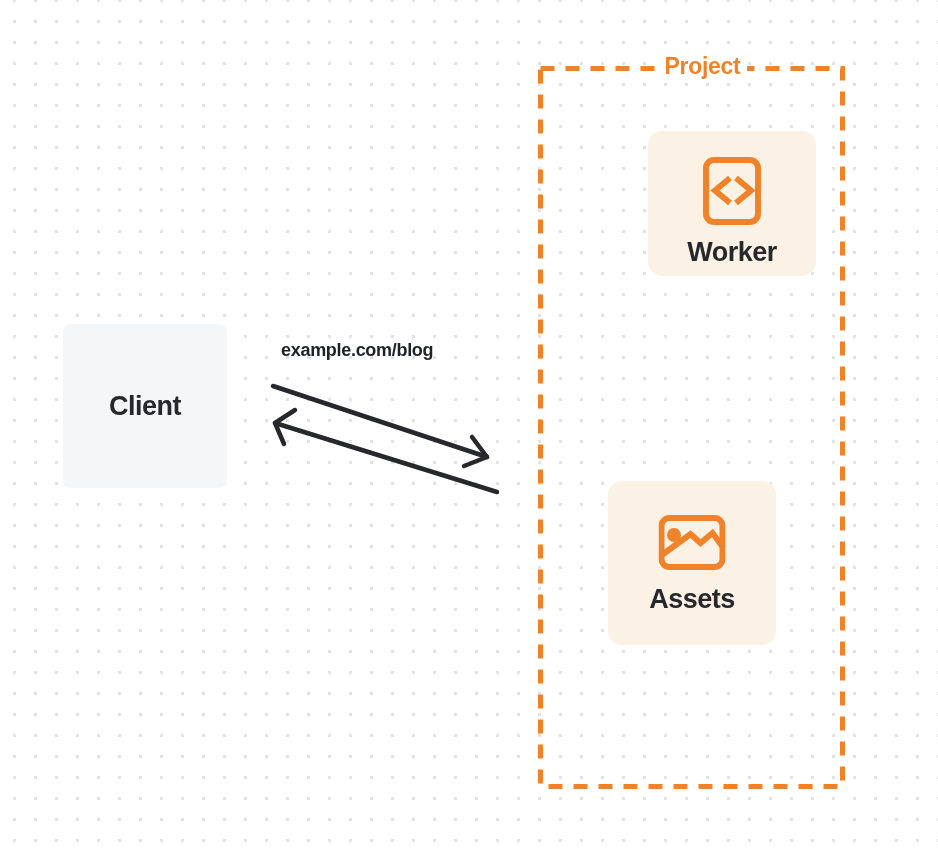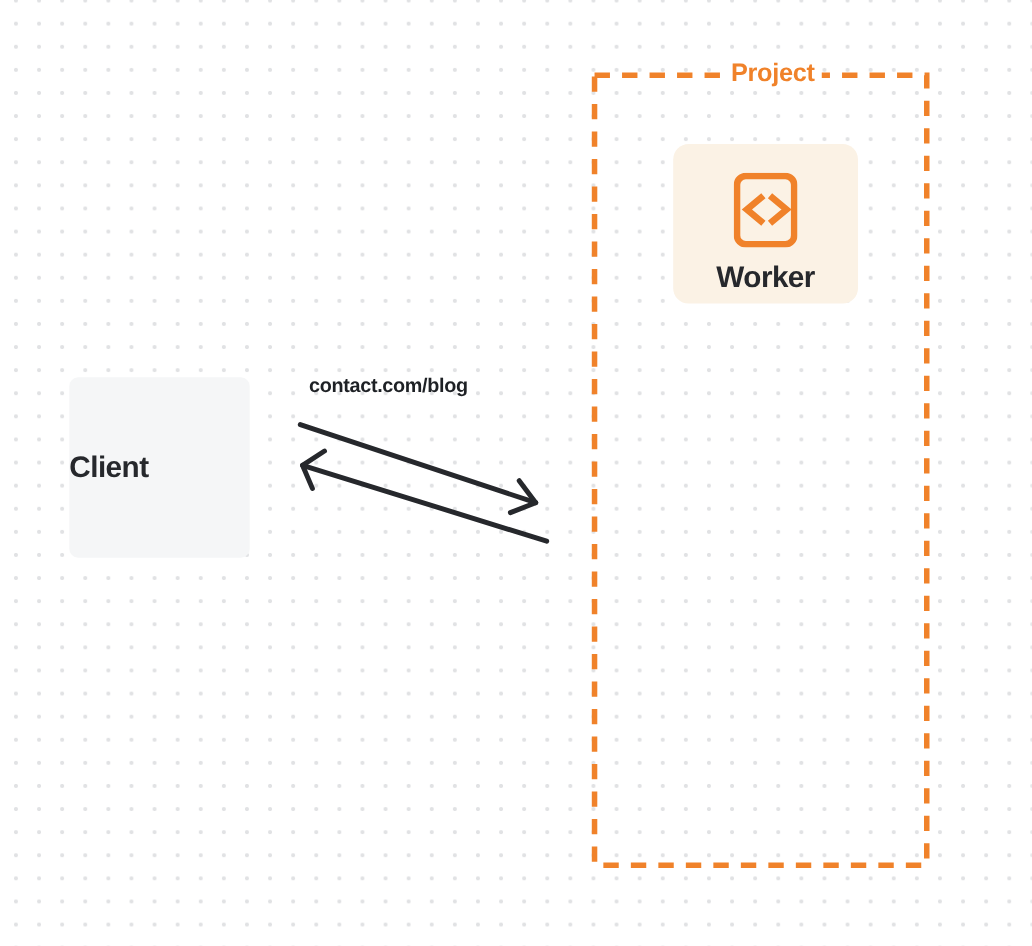--- a/index.html
+++ b/index.html
@@ -55,7 +55,7 @@
   }
   .card .icon{position:absolute;left:50%;transform:translateX(-50%);}
   .card .box-label{position:absolute;left:0;right:0;text-align:center;}
-  .worker-card{left:612px;top:131px;height:145px;}
+  .worker-card{left:648px;top:131px;height:145px;}
   .worker-card .icon{top:26px;}
   .worker-card .box-label{top:106px;}
   .assets-card{left:608px;top:481px;height:164px;}

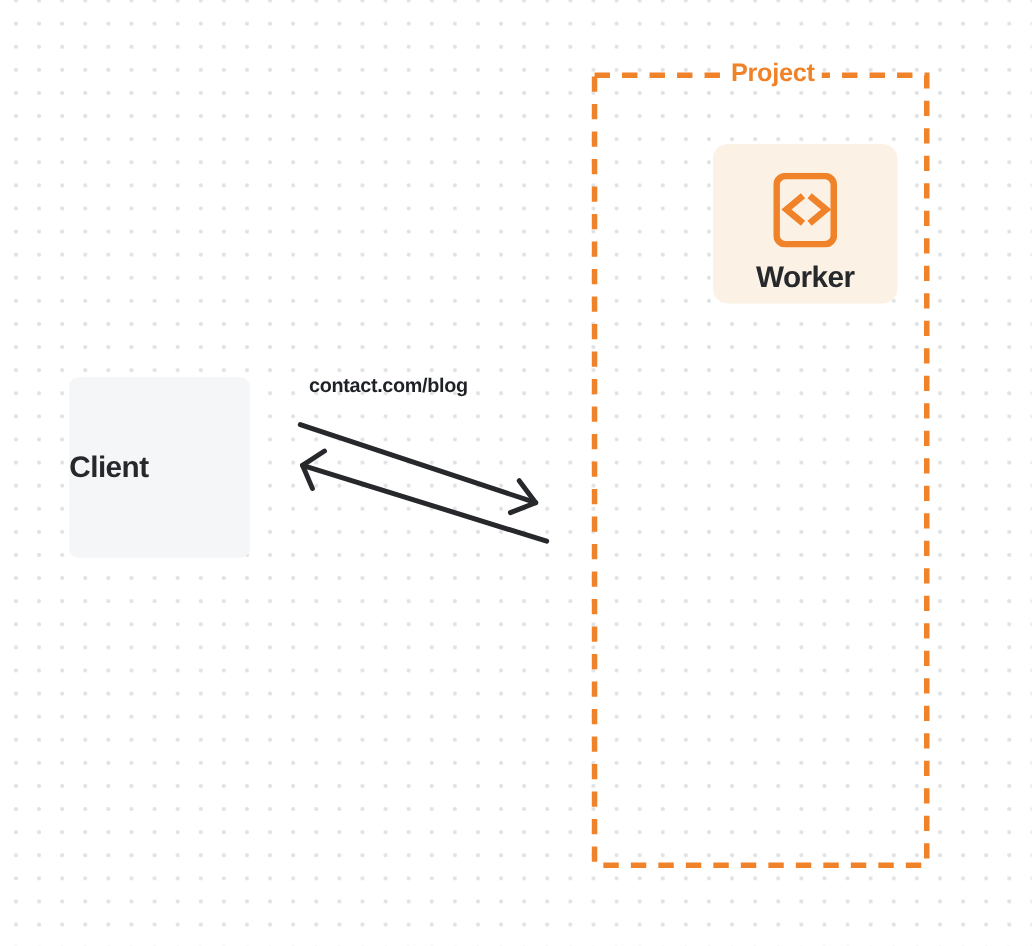--- a/index.html
+++ b/index.html
@@ -89,7 +89,7 @@
     <span class="box-label">Client</span>
   </div>
 
-  <div class="request-label">contact.com/blog</div>
+  <div class="request-label">example.com/blog</div>
 
   <div class="project-container">
     <div class="project-title">Project</div>

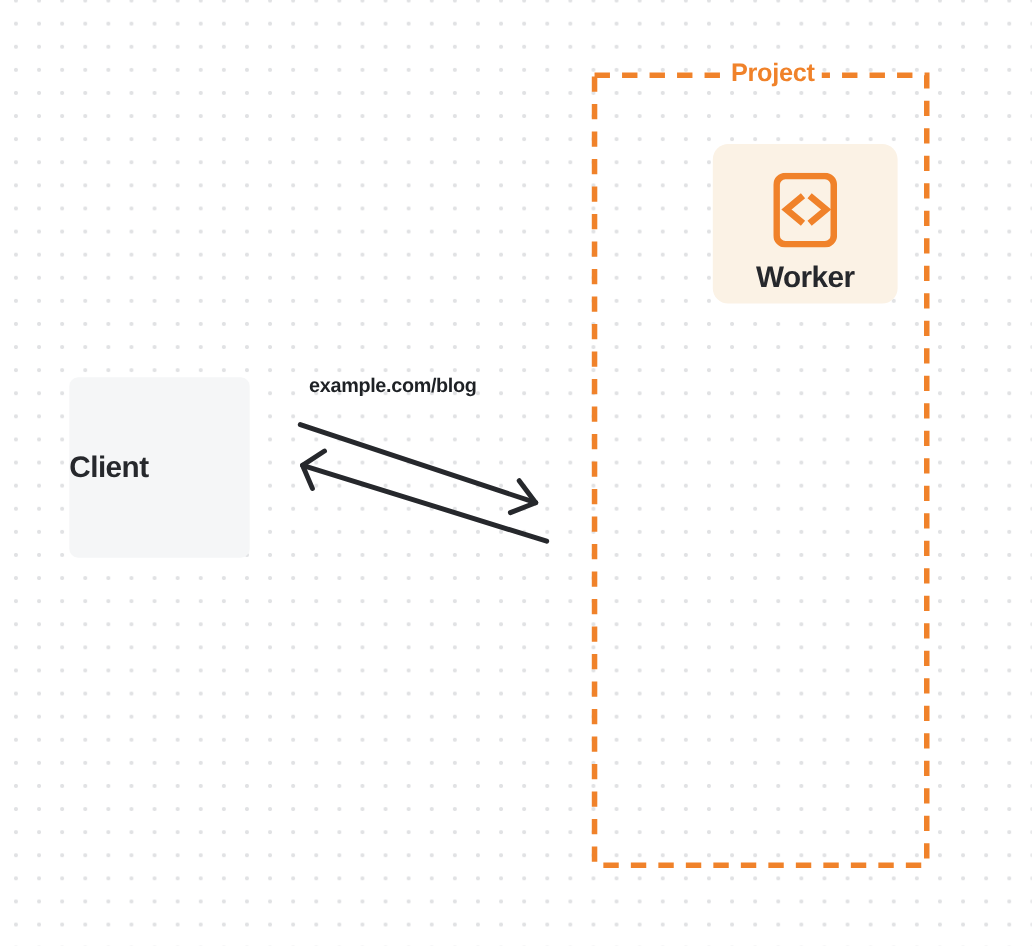--- a/index.html
+++ b/index.html
@@ -27,9 +27,9 @@
   .arrow-line{fill:none;stroke:var(--ink);stroke-width:4.5;stroke-linecap:round;stroke-linejoin:round;}
 
   .client-box{
-    position:absolute;left:63px;top:343px;width:164px;height:164px;
+    position:absolute;left:63px;top:324px;width:164px;height:164px;
     background:var(--client-gray);border-radius:8px;
-    display:flex;align-items:center;
+    display:flex;align-items:center;justify-content:center;
   }
   .box-label{font-weight:bold;font-size:27px;letter-spacing:-0.5px;color:var(--ink);}
 

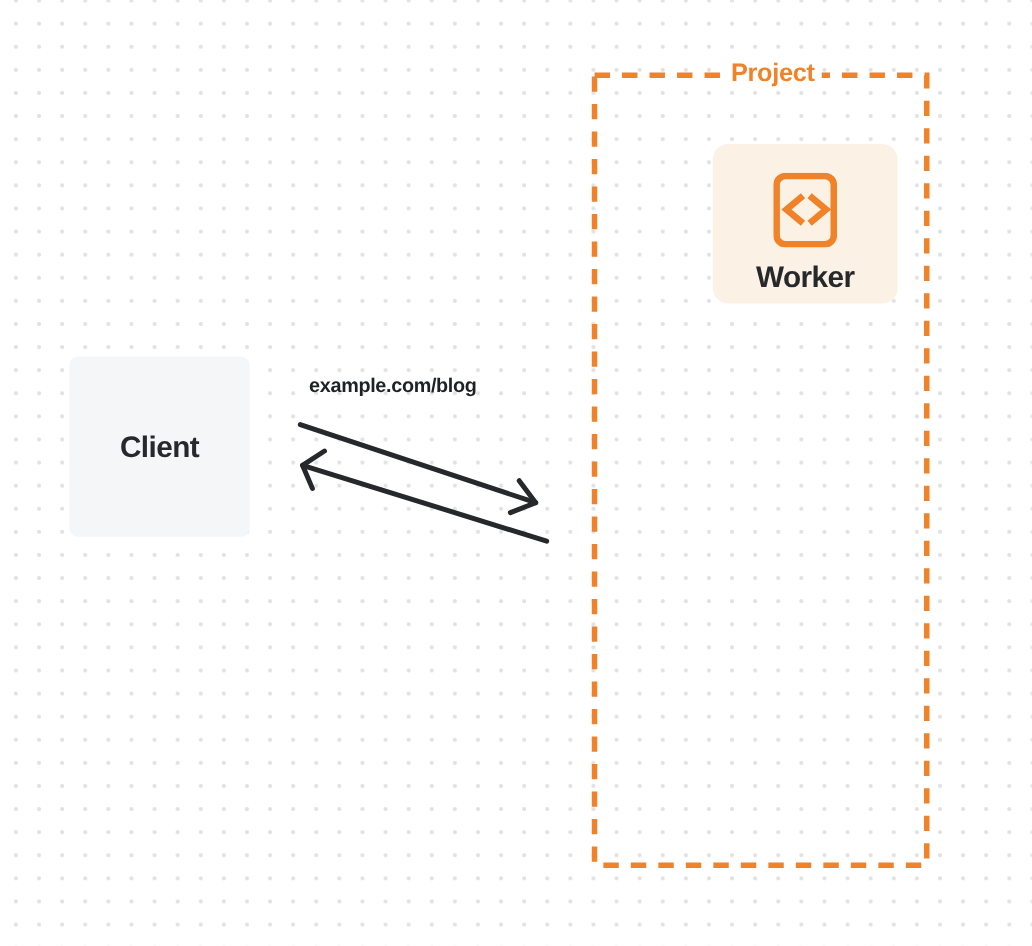--- a/index.html
+++ b/index.html
@@ -104,6 +104,14 @@
     <span class="box-label">Worker</span>
   </div>
 
+  <div class="card assets-card">
+    <svg class="icon" width="67" height="55" viewBox="0 0 67 55">
+      <rect class="icon-stroke" x="3" y="3" width="61" height="49" rx="8"></rect>
+      <circle class="icon-fill" cx="15.5" cy="20" r="7"></circle>
+      <path class="icon-stroke" d="M2 41 L32 19 L42 28 L54 18 L65 33"></path>
+    </svg>
+    <span class="box-label">Assets</span>
+  </div>
 
 
 </div>

